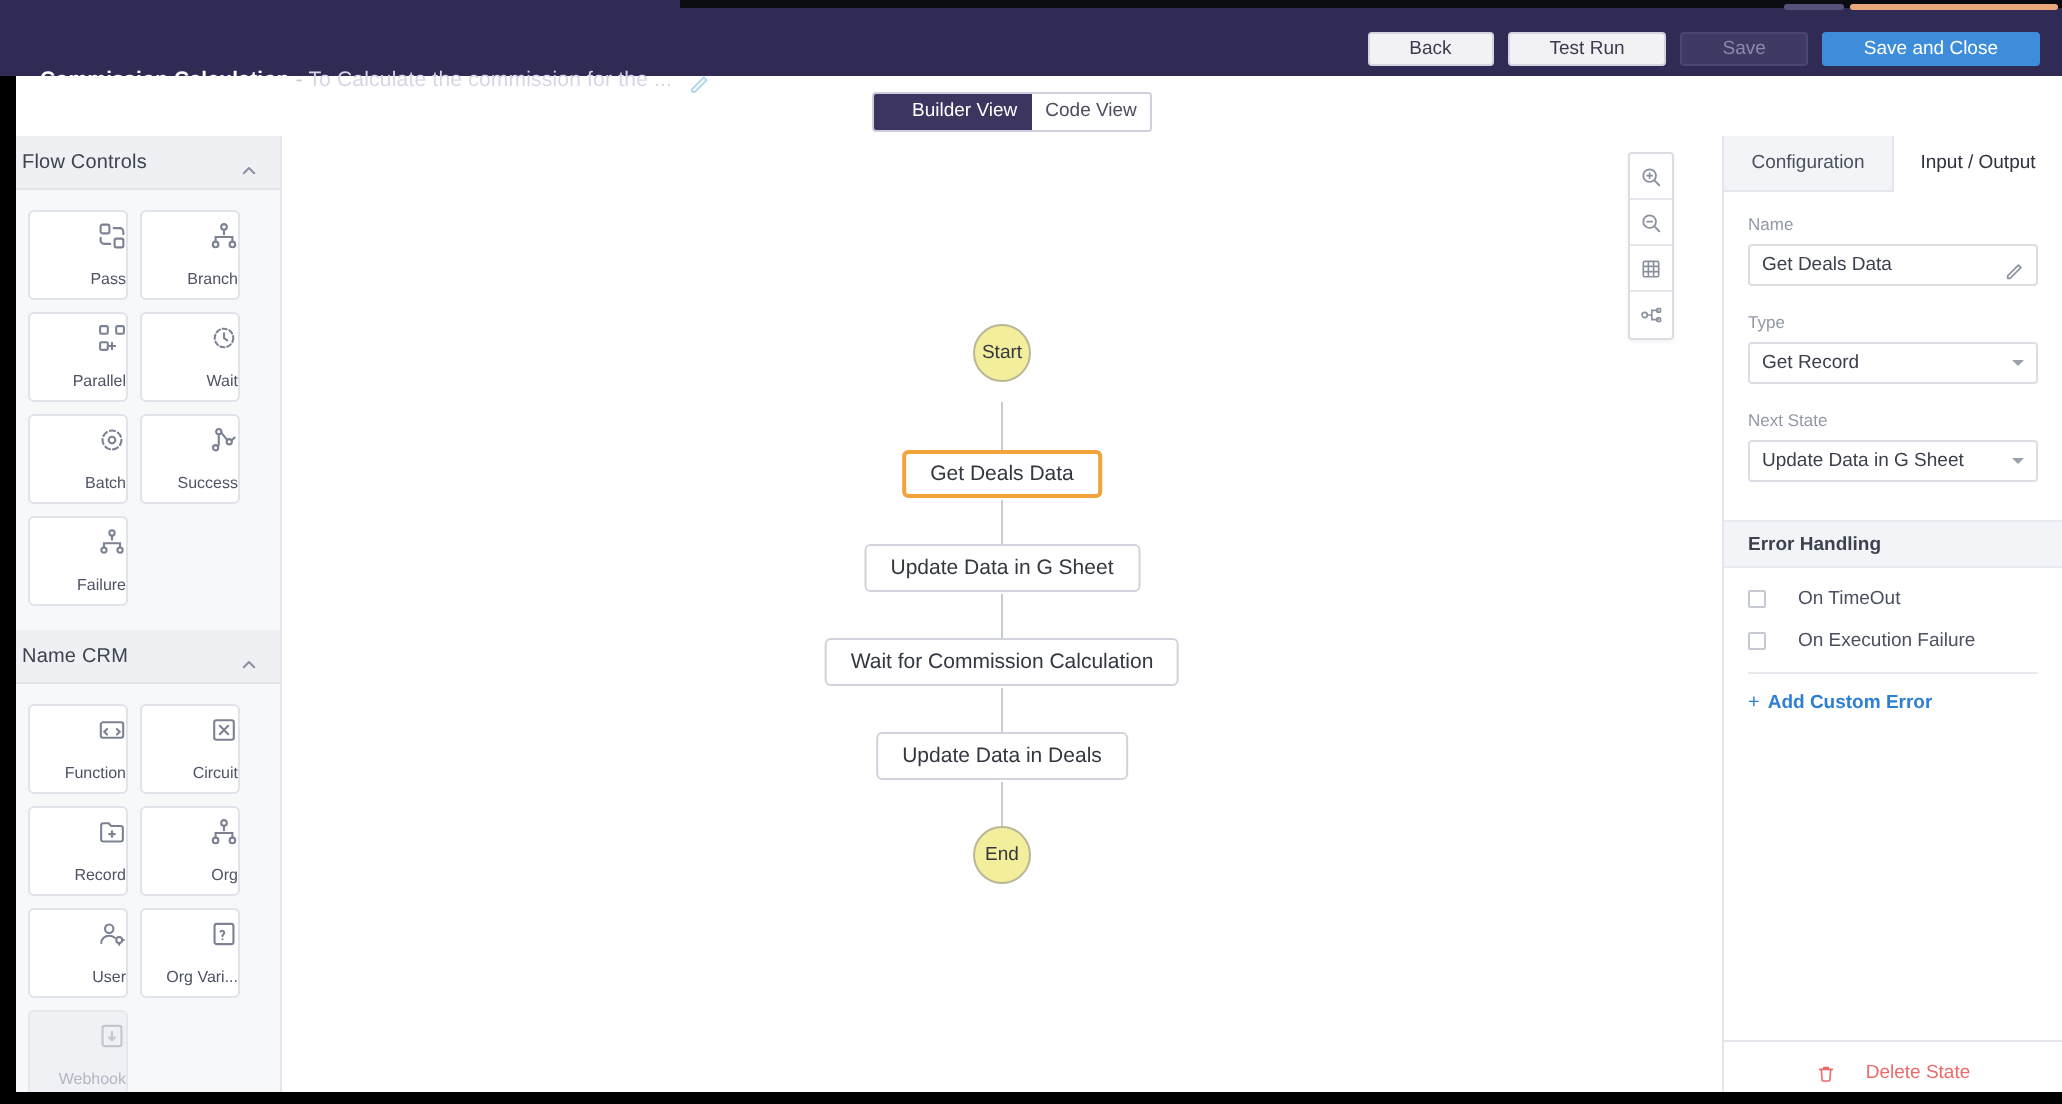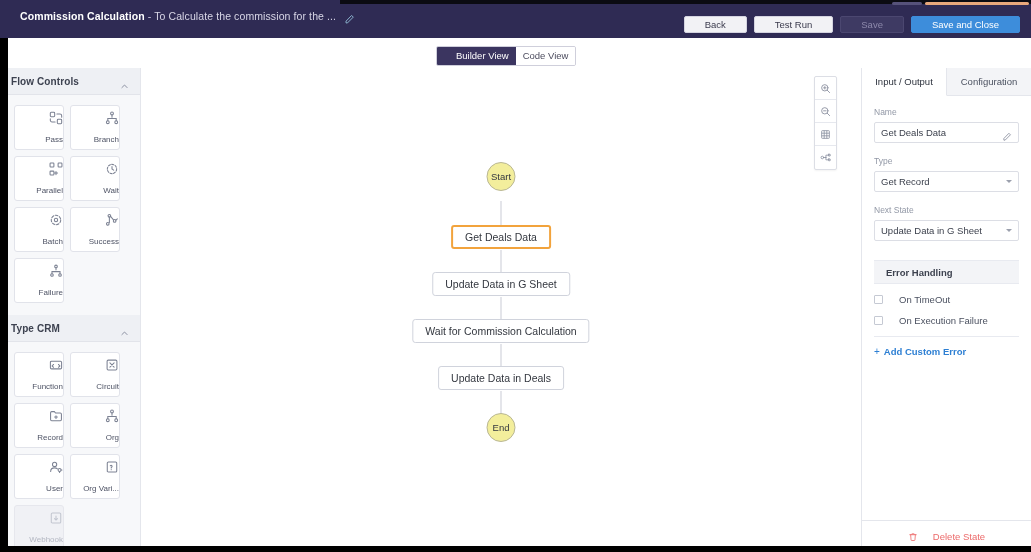--- a/index.html
+++ b/index.html
@@ -41,7 +41,7 @@
   }
 
   .titlewrap {
-    position: absolute; left: 20px; top: 10px;
+    position: absolute; left: 20px; top: 34px;
     display: flex; align-items: center; gap: 8px;
   }
   .doc-title {

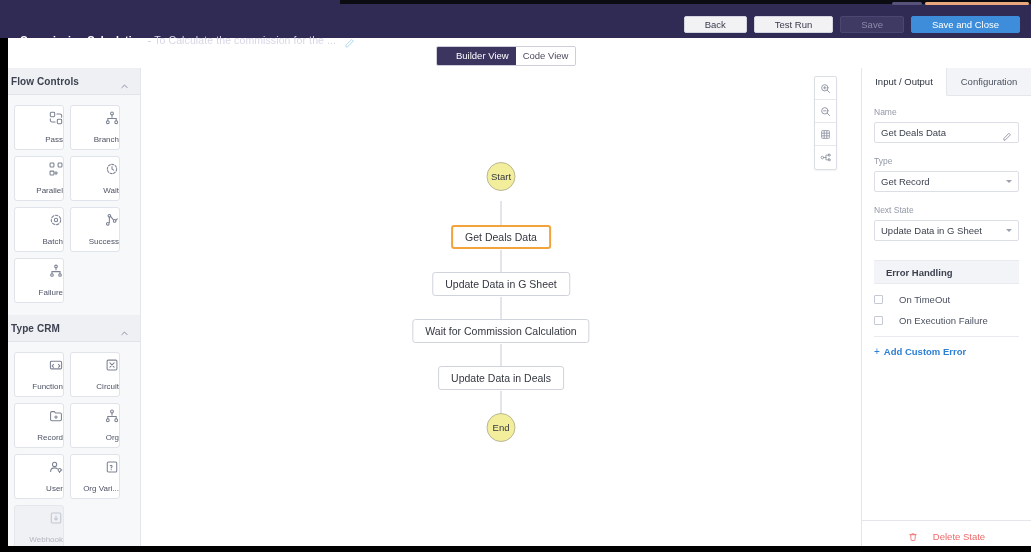--- a/index.html
+++ b/index.html
@@ -97,7 +97,7 @@
     display: flex; align-items: center; justify-content: space-between;
     padding: 0 11px; cursor: pointer;
   }
-  .pal-head .ttl { font-size: 10px; color: #3d4250; font-weight: bold; letter-spacing: .1px; }
+  .pal-head .ttl { font-size: 10px; color: #3d4250; font-weight: normal; letter-spacing: .1px; }
   .chev { width: 9px; height: 9px; color: #8a8fa0; display: block; }
   .pal-grid {
     display: flex; flex-wrap: wrap; gap: 6px; padding: 10px 0 12px 14px;

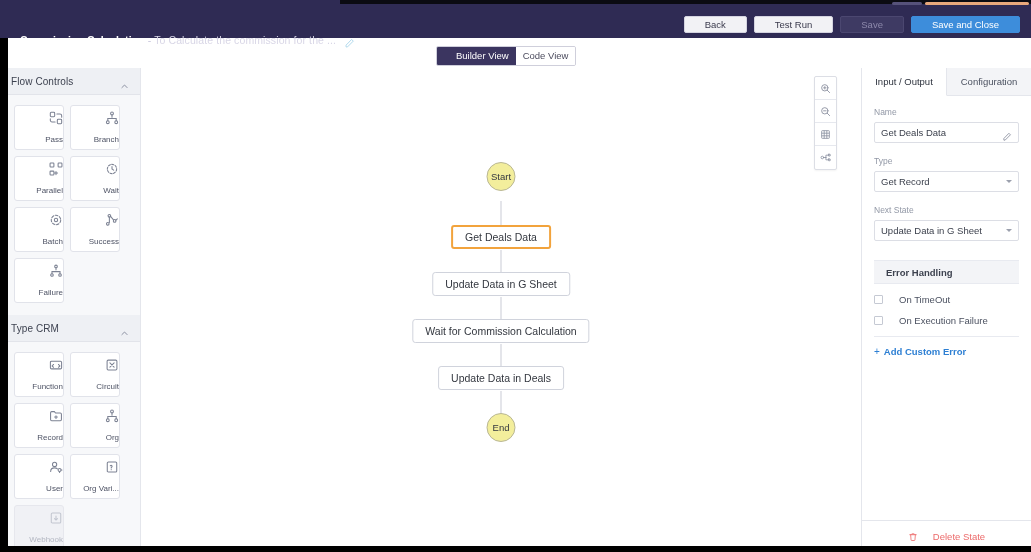--- a/index.html
+++ b/index.html
@@ -490,8 +490,8 @@
 
     <div class="rightpanel">
       <div class="rtabs">
+        <div class="rtab">Configuration</div>
         <div class="rtab active">Input / Output</div>
-        <div class="rtab">Configuration</div>
       </div>
 
       <div class="rbody">

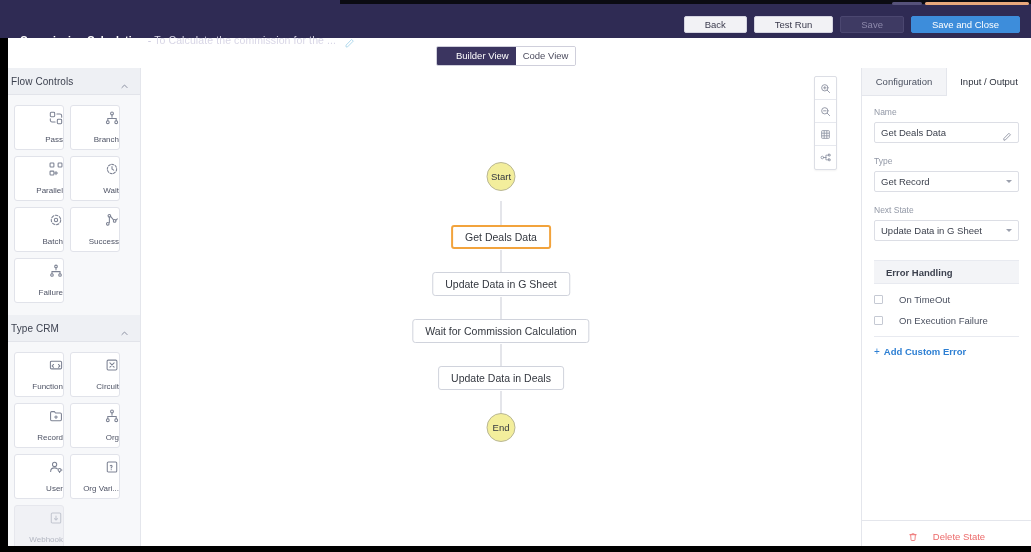--- a/index.html
+++ b/index.html
@@ -193,7 +193,7 @@
     border-bottom: 1px solid #e8eaf0;
     display: flex; align-items: center; padding: 0 12px;
     font-size: 9.5px; color: #3d424f; font-weight: bold;
-    margin: 6px 12px 0;
+    margin: 6px 0 0;
   }
   .sec-body { padding: 10px 12px 0; }
   .chkrow { display: flex; align-items: center; gap: 16px; margin-bottom: 10px; cursor: pointer; }

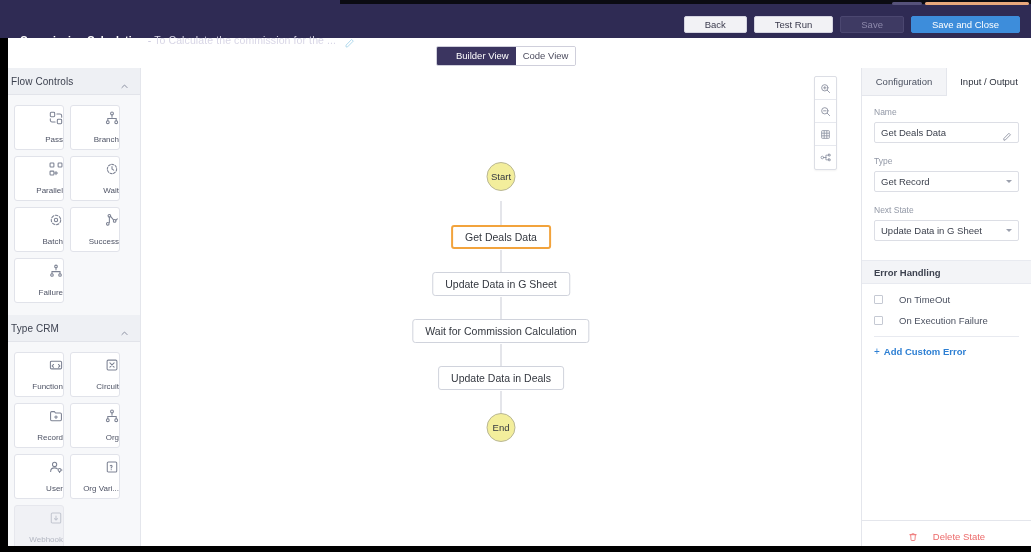--- a/index.html
+++ b/index.html
@@ -349,7 +349,7 @@
 
       <div class="pal-section">
         <div class="pal-head">
-          <span class="ttl">Type CRM</span>
+          <span class="ttl">Name CRM</span>
           <span class="chev">
             <svg viewBox="0 0 12 12" fill="none" stroke="currentColor" stroke-width="1.3" stroke-linecap="round" stroke-linejoin="round">
                 <path d="M2.5 7.5L6 4l3.5 3.5"></path>

